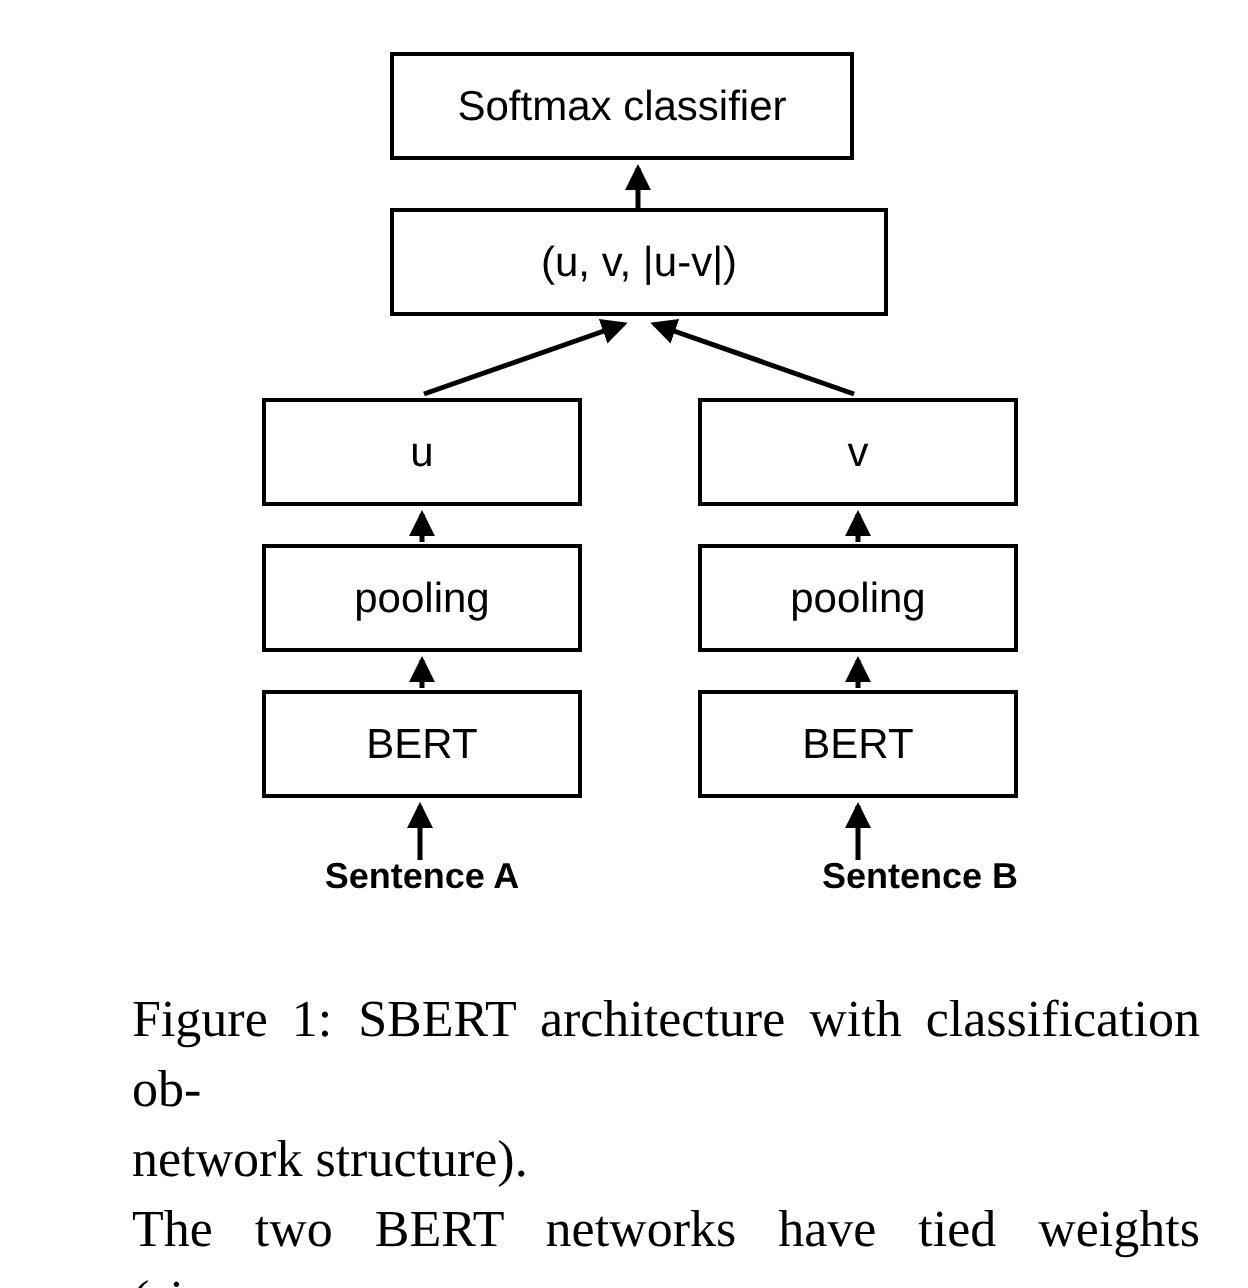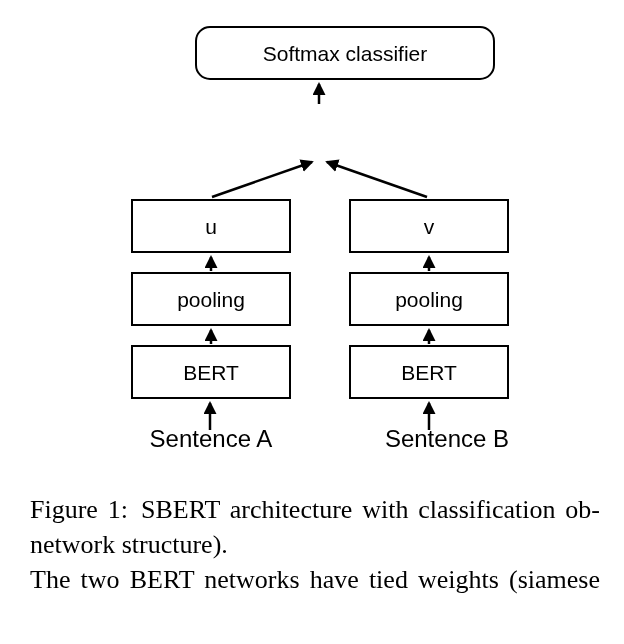--- a/index.html
+++ b/index.html
@@ -42,7 +42,7 @@
     line-height: 1;
     white-space: nowrap;
   }
-  .box-softmax { left: 195px; top: 26px;  width: 300px; height: 54px; border-radius: 15px; }
+  .box-softmax { left: 195px; top: 26px;  width: 232px; height: 54px; }
   .box-concat  { left: 195px; top: 104px; width: 249px; height: 54px; }
   .box-u       { left: 131px; top: 199px; width: 160px; height: 54px; }
   .box-v       { left: 349px; top: 199px; width: 160px; height: 54px; }

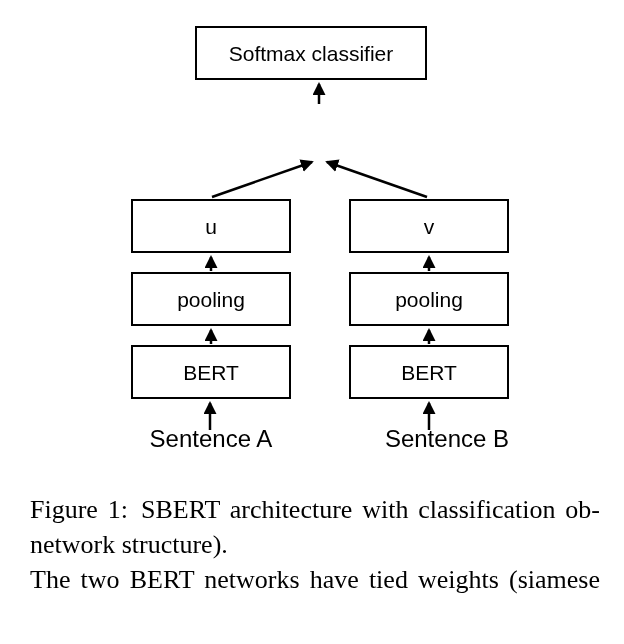--- a/index.html
+++ b/index.html
@@ -105,6 +105,7 @@
     </svg>
 
     <div class="box box-softmax">Softmax classifier</div>
+    <div class="box box-concat">(u, v, |u-v|)</div>
     <div class="box box-u">u</div>
     <div class="box box-v">v</div>
     <div class="box box-pool-l">pooling</div>

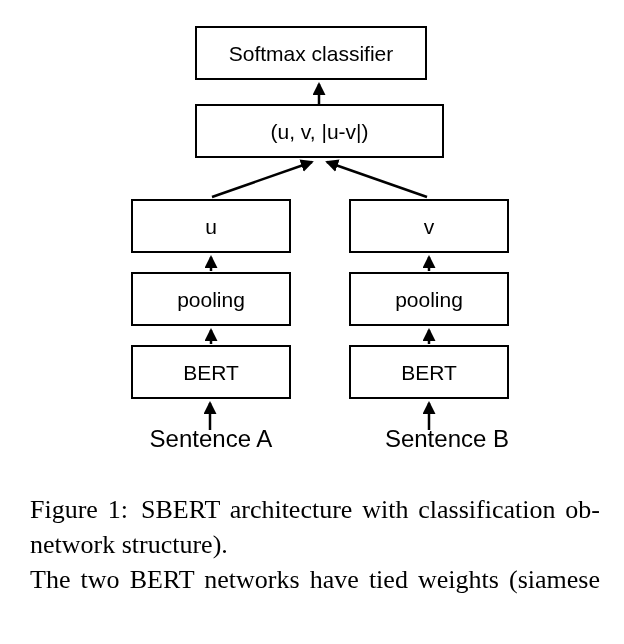--- a/index.html
+++ b/index.html
@@ -55,9 +55,10 @@
     top: 425px;
     width: 160px;
     text-align: center;
-    font-size: 24px;
+    font-size: 18px;
     line-height: 27px;
     white-space: nowrap;
+    font-weight: bold;
   }
   .input-a { left: 131px; }
   .input-b { left: 349px; text-align: right; }

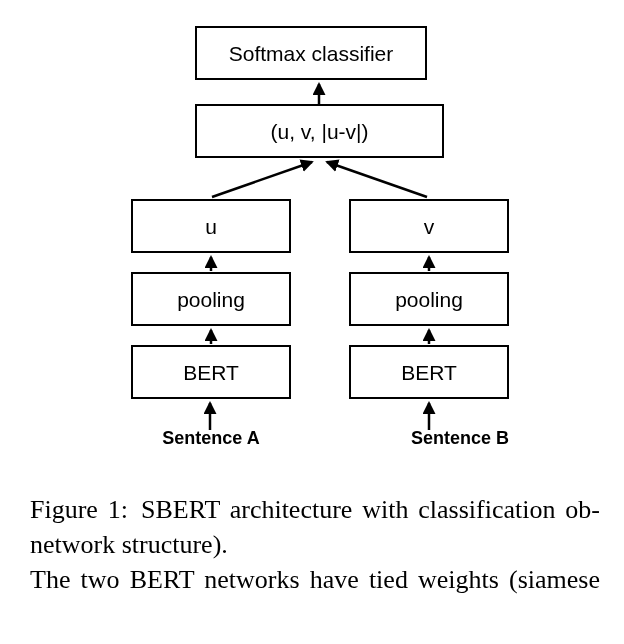--- a/index.html
+++ b/index.html
@@ -72,6 +72,7 @@
   }
   .cap-line {
     white-space: nowrap;
+    margin-left: 36px;
   }
   .cap-line.justified {
     white-space: normal;

